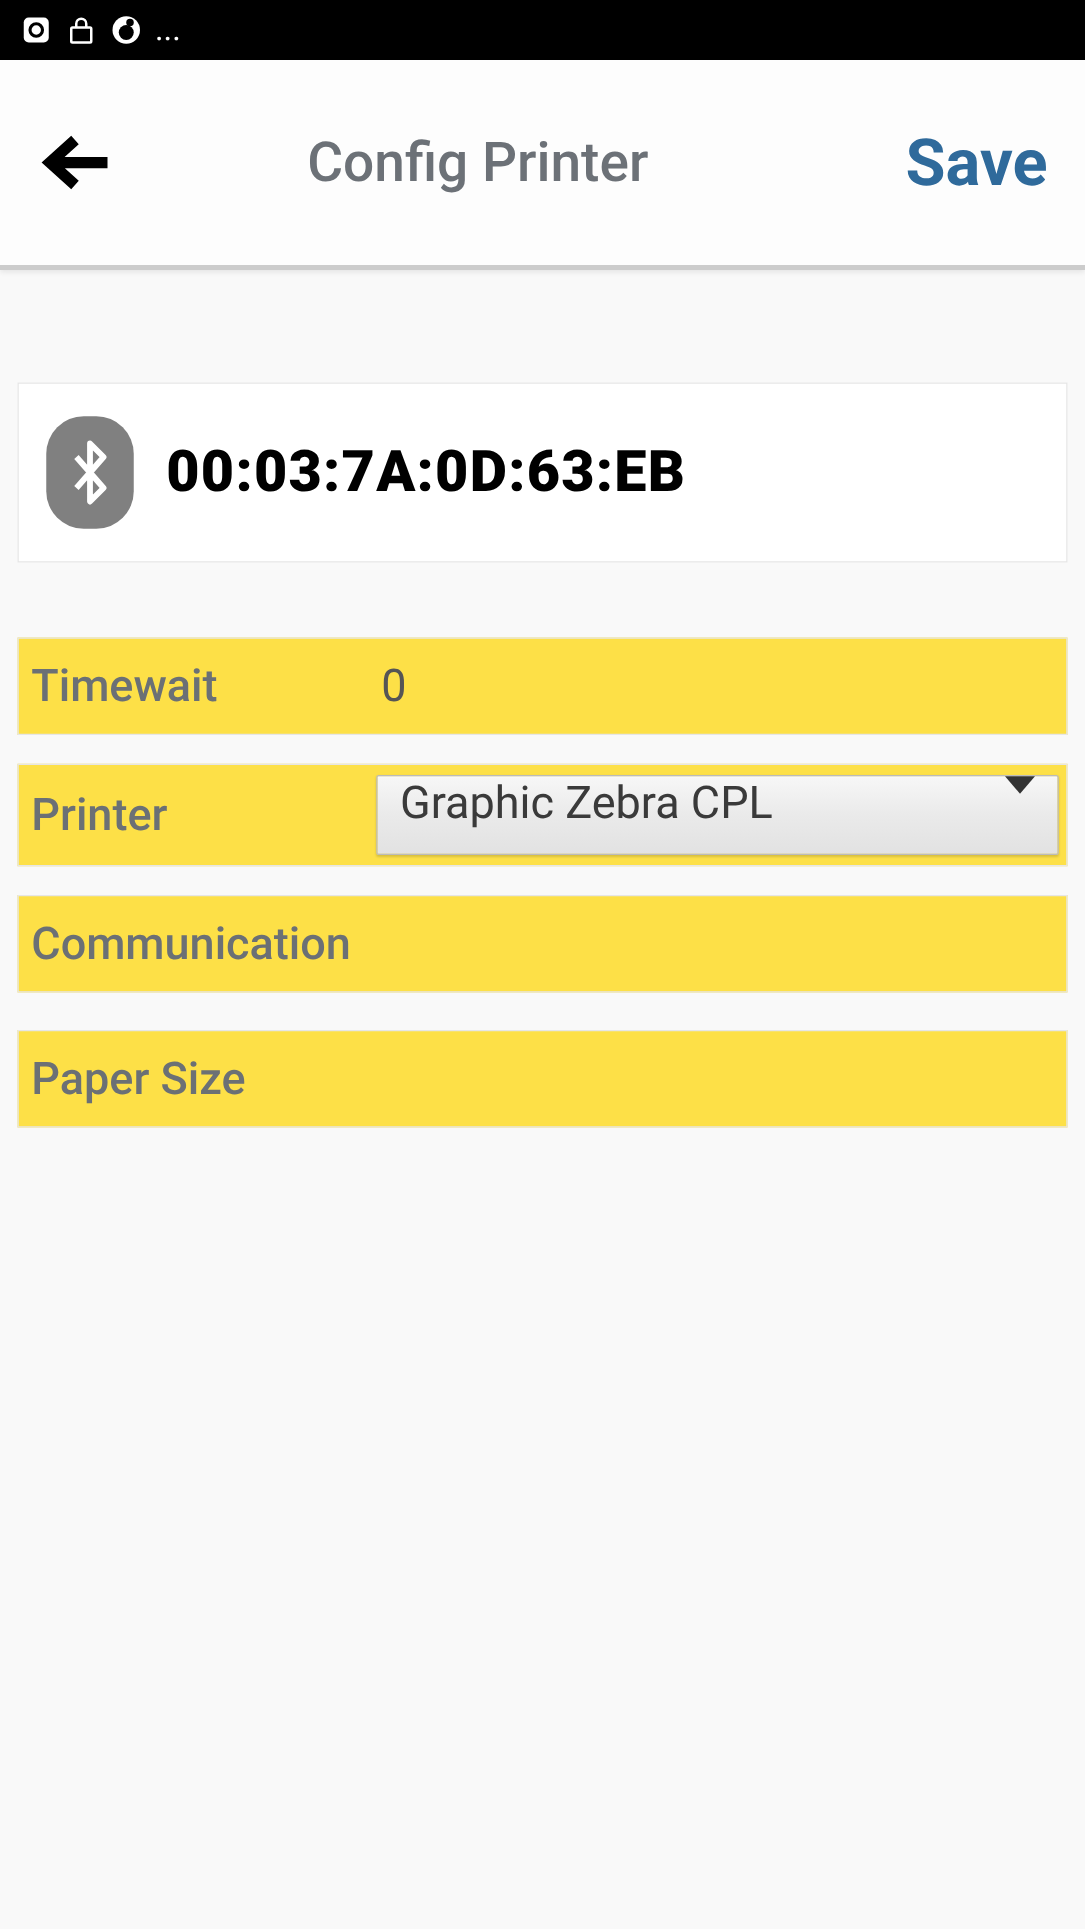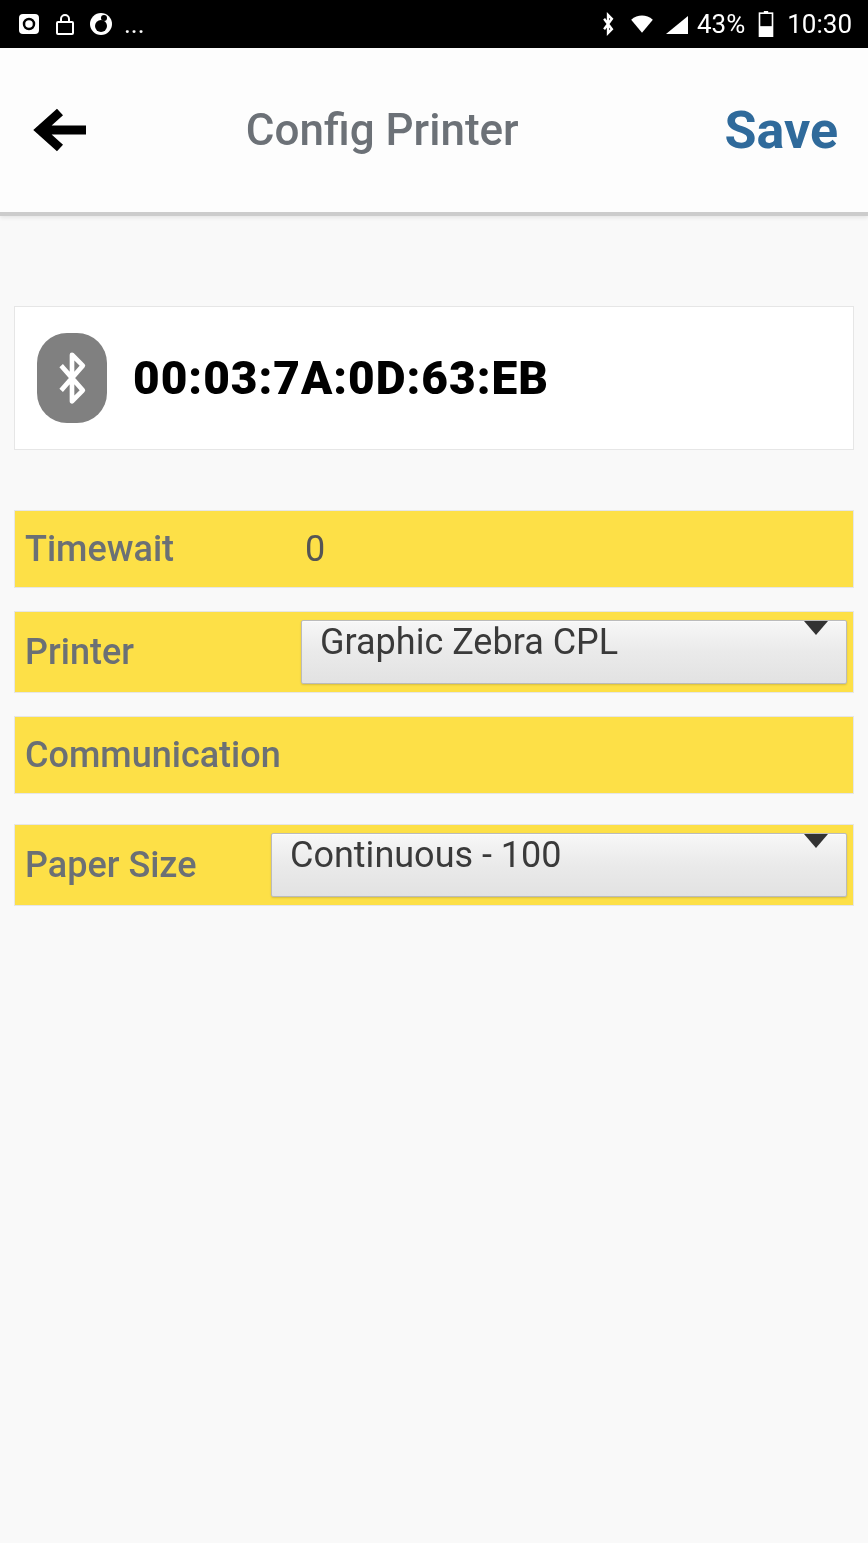--- a/index.html
+++ b/index.html
@@ -111,32 +111,6 @@
     </span>
     <span>...</span>
   </div>
-  <div class="status-right">
-    <span class="status-icon">
-      <svg width="18" height="26" viewBox="0 0 12 20" fill="none" stroke="#fff" stroke-width="1.8">
-          <path d="M3 6 L9 14 L6 17 L6 3 L9 6 L3 14"></path>
-        </svg>
-    </span>
-    <span class="status-icon">
-      <svg width="26" height="22" viewBox="0 0 24 20" fill="#fff">
-          <path d="M12 18 L2 6 C8 1 16 1 22 6 Z"></path>
-        </svg>
-    </span>
-    <span class="status-icon">
-      <svg width="24" height="22" viewBox="0 0 24 20" fill="#fff">
-          <path d="M2 20 L24 20 L24 2 Z"></path>
-        </svg>
-    </span>
-    <span>43%</span>
-    <span class="status-icon">
-      <svg width="16" height="26" viewBox="0 0 14 24" fill="#fff">
-          <rect x="5" y="0" width="4" height="2"></rect>
-          <rect x="1" y="2" width="12" height="22" fill="none" stroke="#fff" stroke-width="1.5"></rect>
-          <rect x="1" y="14" width="12" height="10"></rect>
-        </svg>
-    </span>
-    <span>10:30</span>
-  </div>
 </div>
 
 <div class="app-bar">

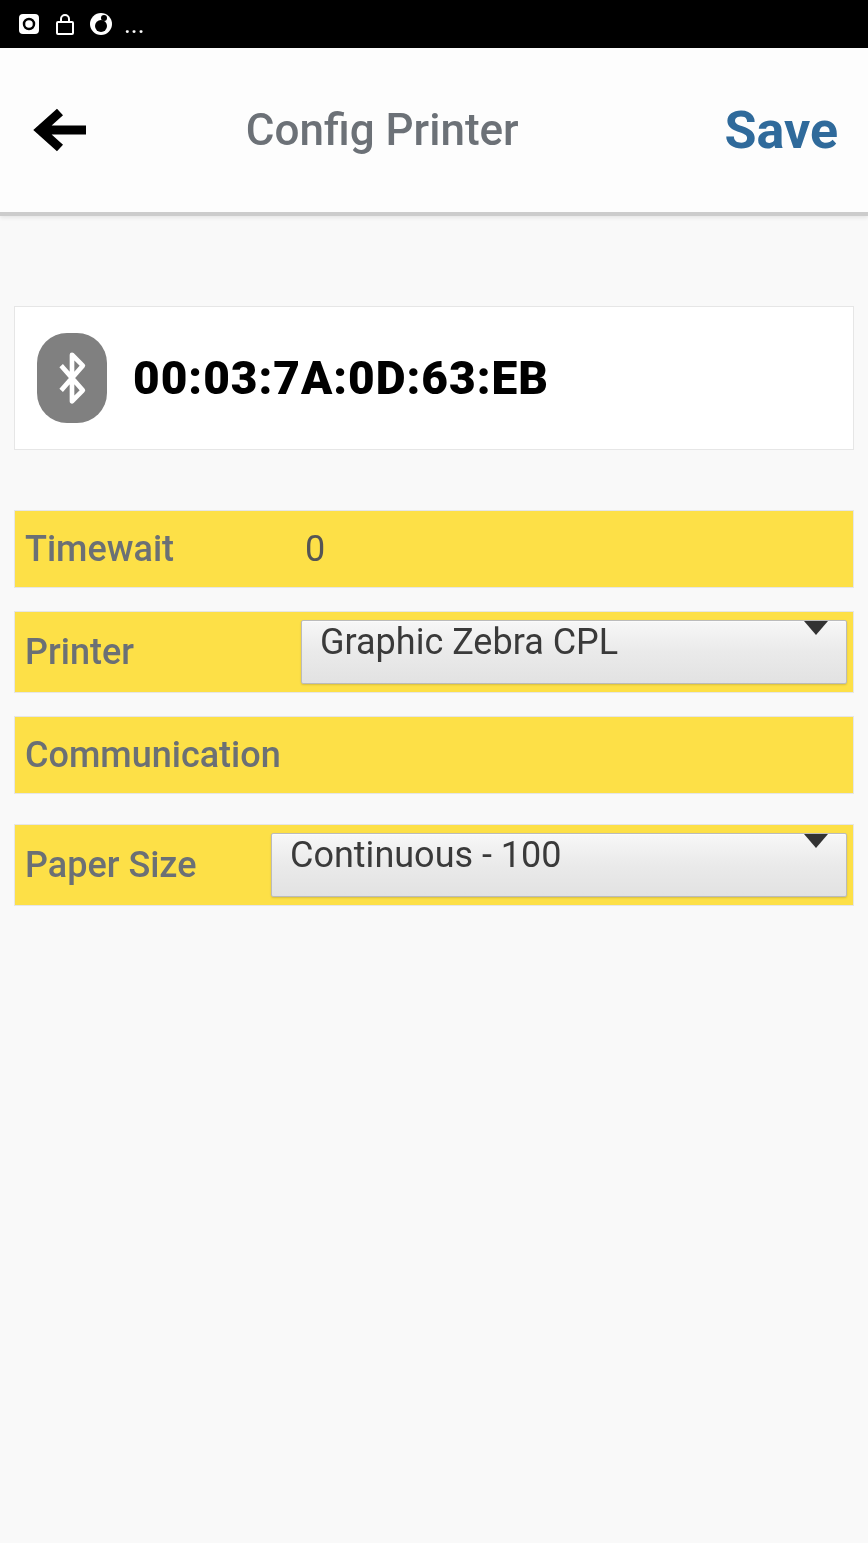--- a/index.html
+++ b/index.html
@@ -153,10 +153,6 @@
 
   <div class="form-row row-paper">
     <div class="row-label">Paper Size</div>
-    <div class="dropdown">
-      <span>Continuous - 100</span>
-      <span class="caret"></span>
-    </div>
   </div>
 
 </div>

